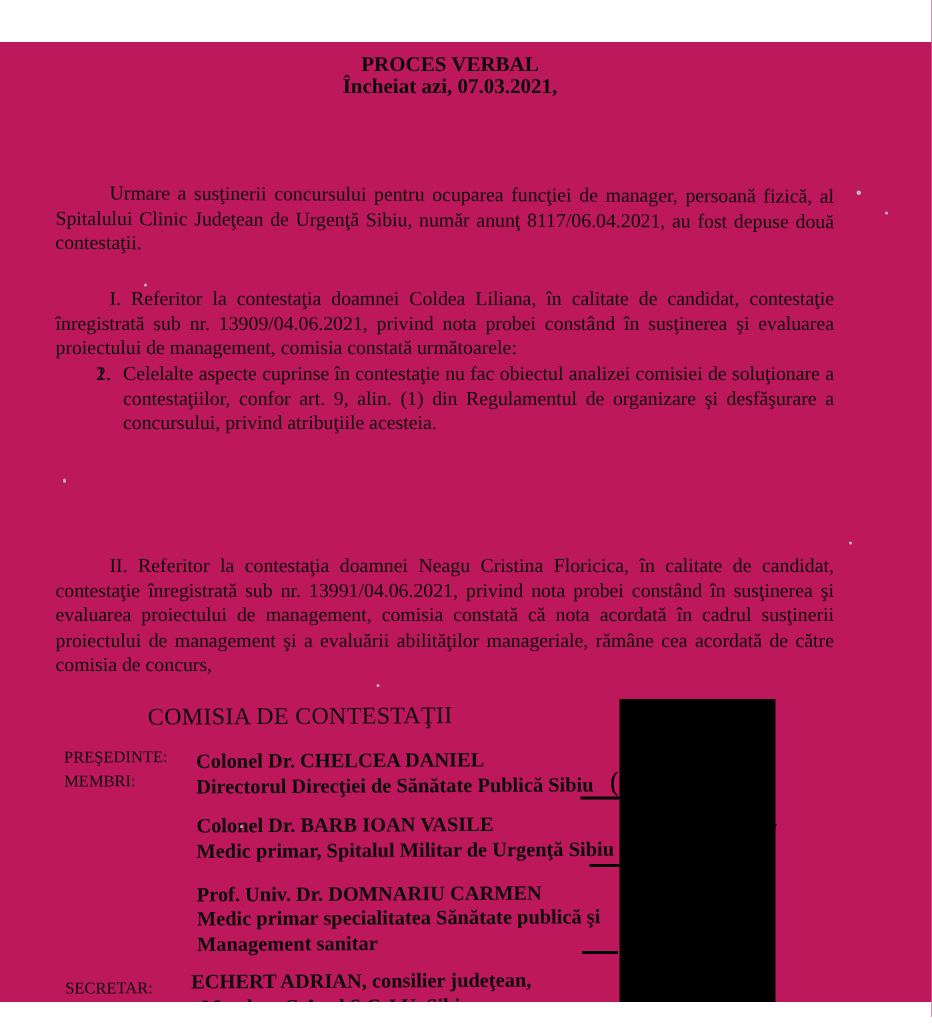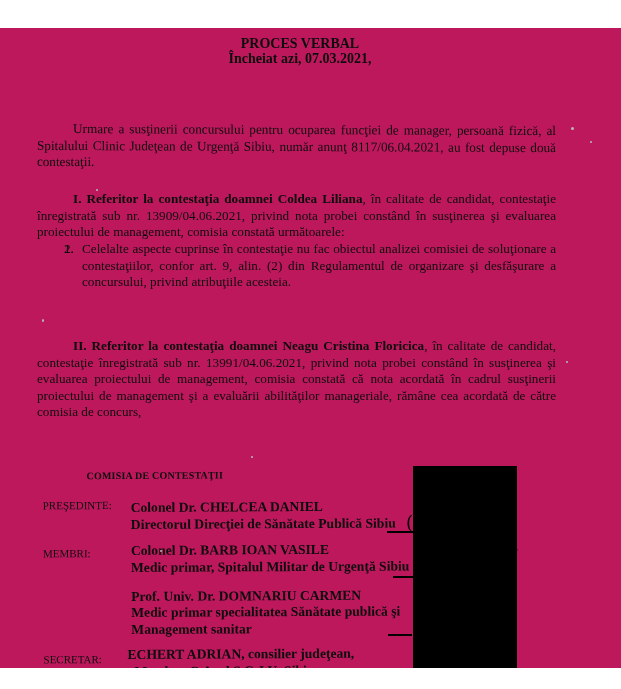--- a/index.html
+++ b/index.html
@@ -27,7 +27,7 @@
   .p-intro{top:94px;transform:rotate(0.25deg);}
   .p-s1{top:163px;}
   .p-s2{top:310px;}
-  .lead{font-weight:bold;}
+  .lead{font-weight:normal;}
   
   .list{position:absolute;left:37px;top:213px;width:519px;font-size:13.2px;line-height:16.6px;}
   .list-item{position:relative;padding-left:45px;text-align:justify;}

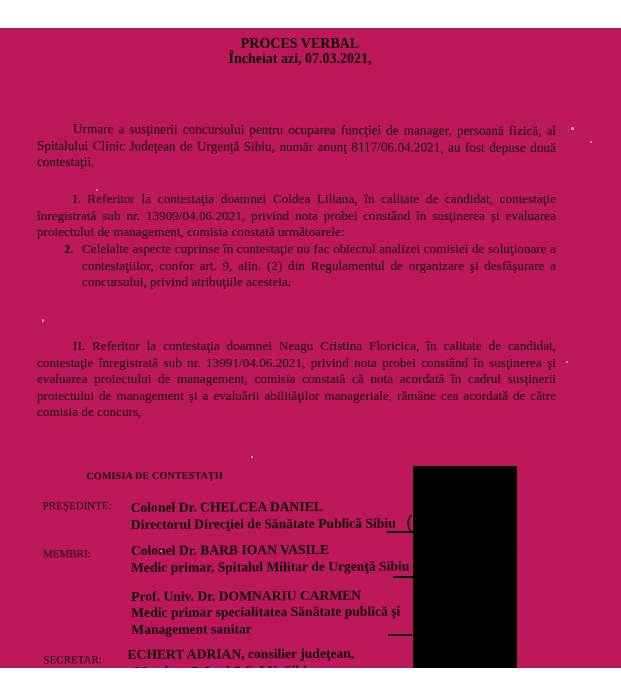--- a/index.html
+++ b/index.html
@@ -88,7 +88,7 @@
     </div>
     <div class="list-item">
       <span class="list-marker">2.</span>
-      <span>Celelalte aspecte cuprinse în contestaţie nu fac obiectul analizei comisiei de soluţionare a contestaţiilor, confor art. 9, alin. (2) din Regulamentul de organizare şi desfăşurare a concursului, privind atribuţiile acesteia.</span>
+      <span>Celelalte aspecte cuprinse în contestaţie nu fac obiectul analizei comisiei de soluţionare a contestaţiilor, confor art. 9, alin. (1) din Regulamentul de organizare şi desfăşurare a concursului, privind atribuţiile acesteia.</span>
     </div>
   </div>
 

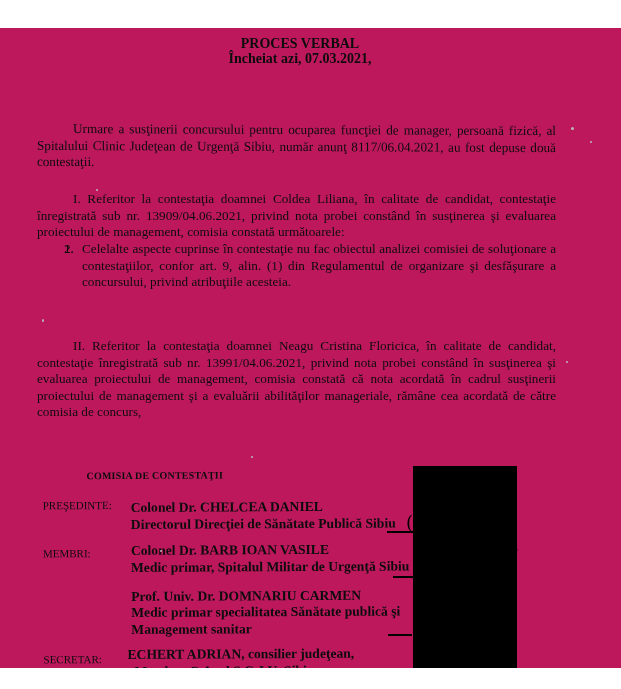--- a/index.html
+++ b/index.html
@@ -26,7 +26,7 @@
   .para.indent{text-indent:36px;}
   .p-intro{top:94px;transform:rotate(0.25deg);}
   .p-s1{top:163px;}
-  .p-s2{top:310px;}
+  .p-s2{top:341px;}
   .lead{font-weight:normal;}
   
   .list{position:absolute;left:37px;top:213px;width:519px;font-size:13.2px;line-height:16.6px;}

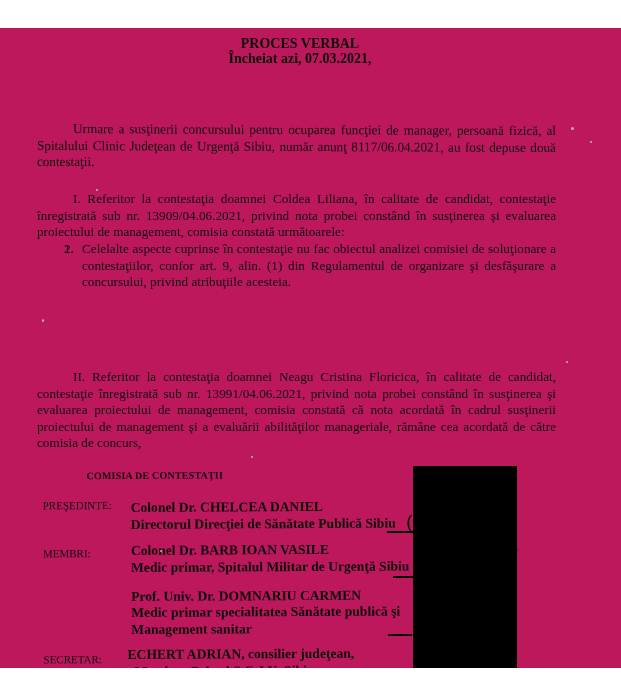--- a/index.html
+++ b/index.html
@@ -35,8 +35,8 @@
   
   .committee{position:absolute;left:0;top:0;width:621px;height:689px;transform:rotate(-0.3deg);}
   .committee-heading{
-    position:absolute;left:86px;top:441px;
-    font-weight:bold;font-size:10px;letter-spacing:.2px;
+    position:absolute;left:98px;top:441px;
+    font-weight:normal;font-size:16px;letter-spacing:.2px;
   }
   .role-label{position:absolute;left:42px;font-weight:normal;font-size:11px;}
   .row-lines{position:absolute;left:130px;font-weight:bold;font-size:13.6px;line-height:17px;}

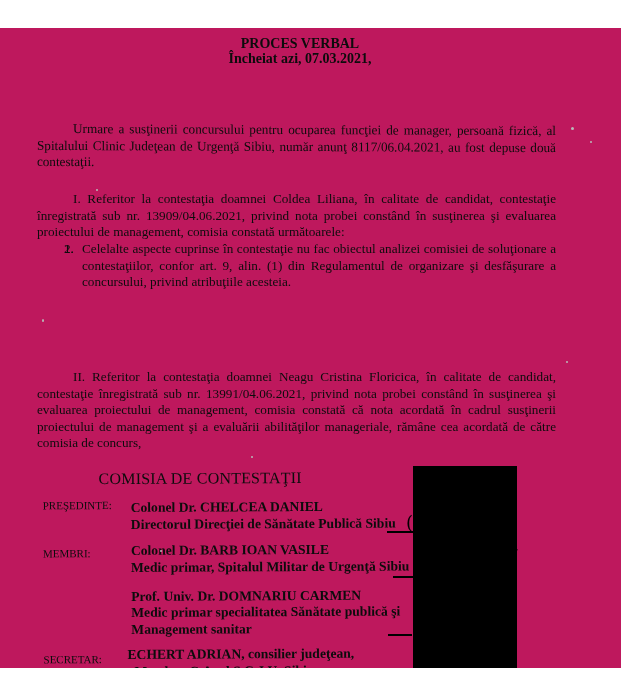--- a/index.html
+++ b/index.html
@@ -41,7 +41,7 @@
   .role-label{position:absolute;left:42px;font-weight:normal;font-size:11px;}
   .row-lines{position:absolute;left:130px;font-weight:bold;font-size:13.6px;line-height:17px;}
   .r1l{top:470px;} .r1{top:470px;}
-  .r2l{top:518px;} .r2{top:513px;}
+  .r2l{top:486px;} .r2{top:513px;}
   .r3{top:560px;line-height:16.4px;}
   .r4l{top:624px;} .r4{top:617px;left:126px;}
   .r4 .line2{padding-left:7px;}

